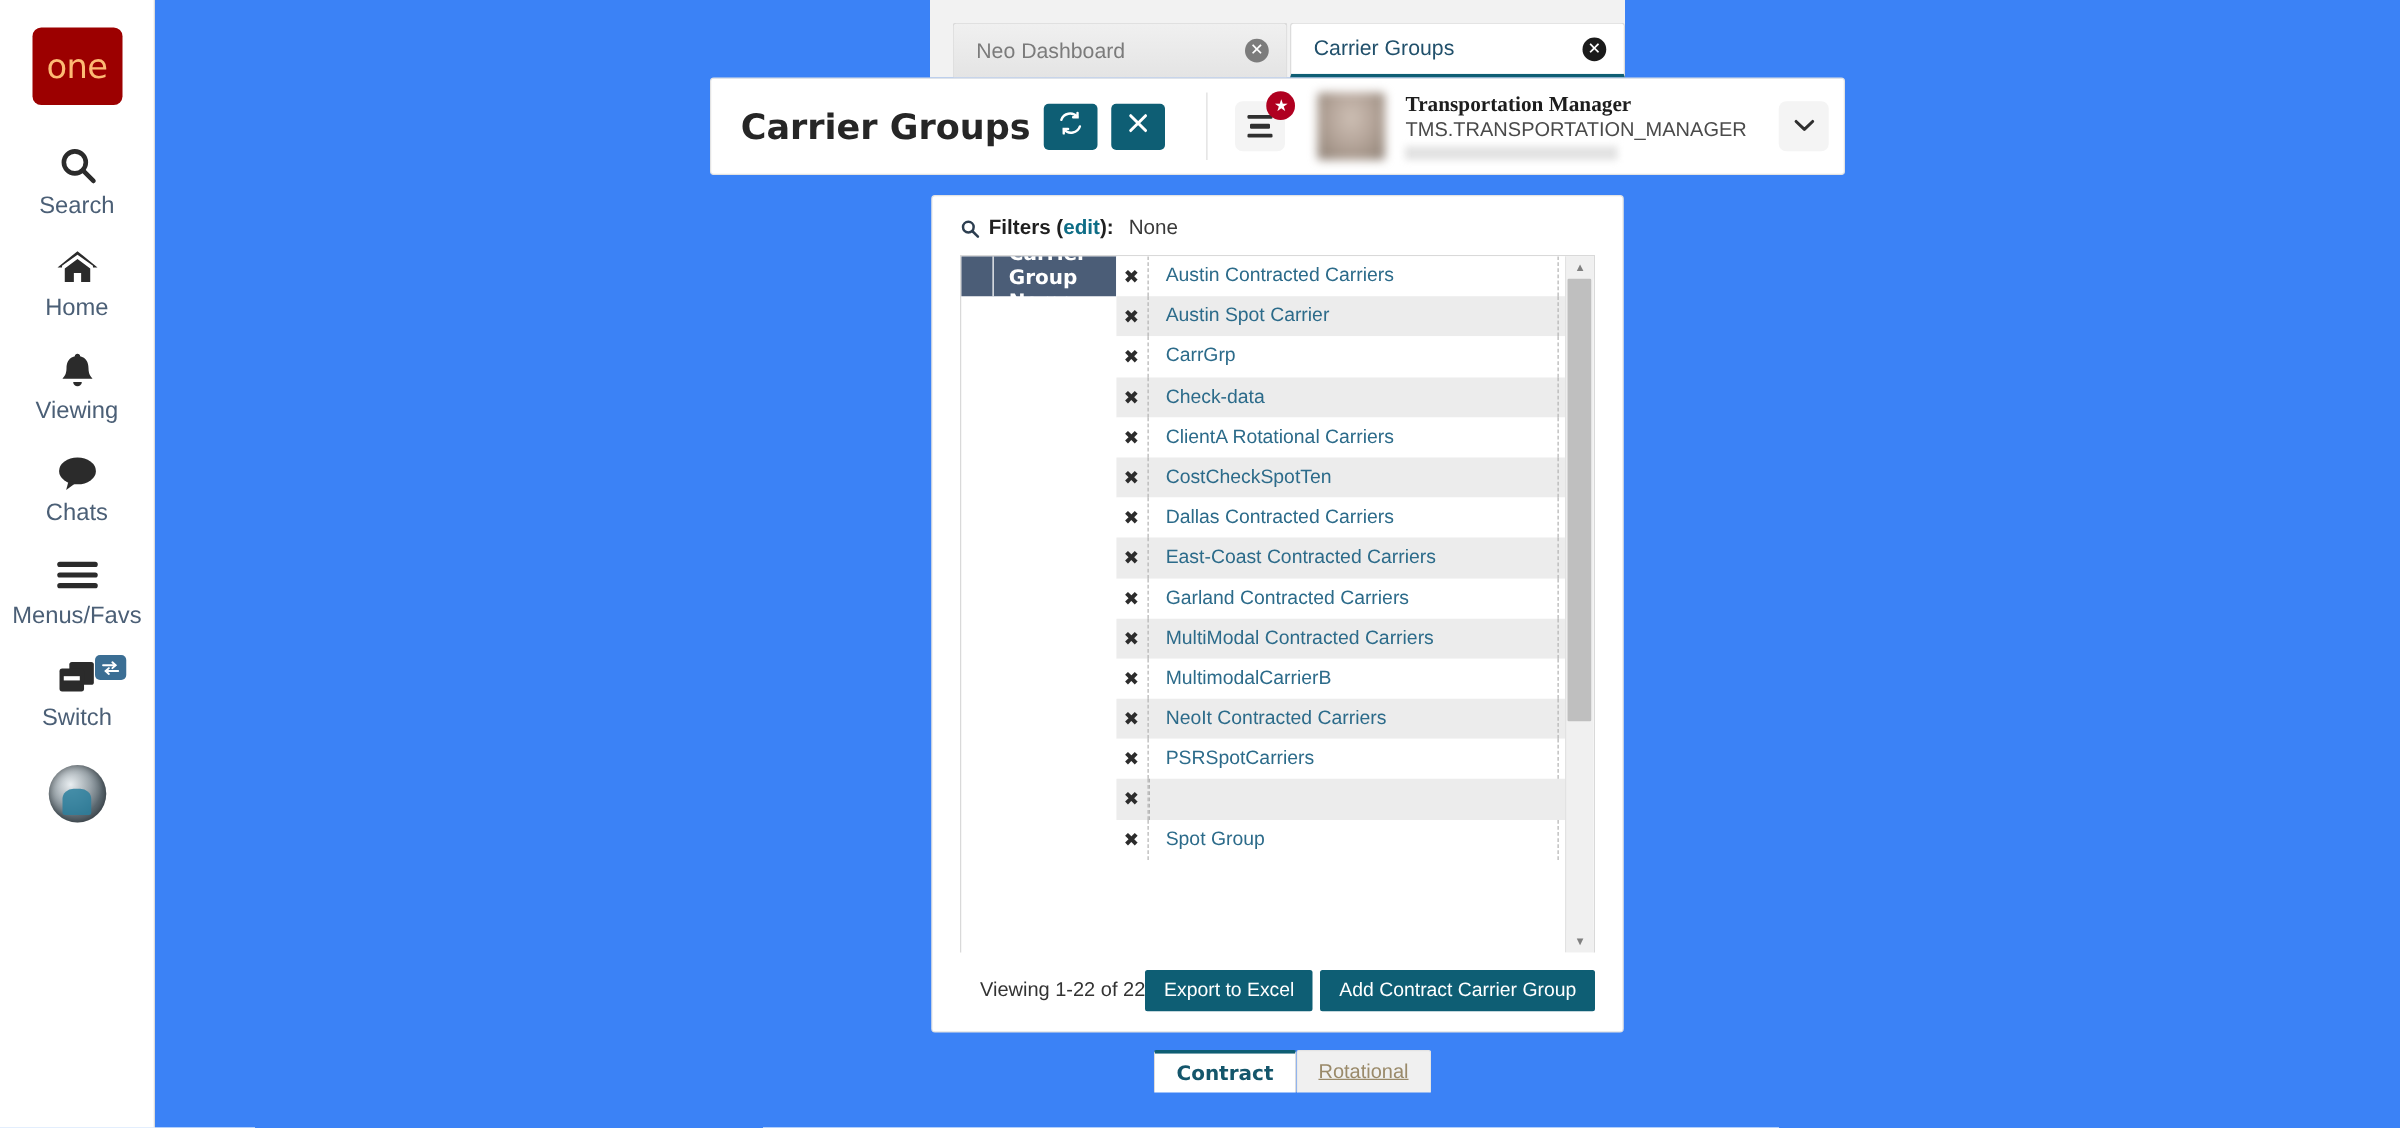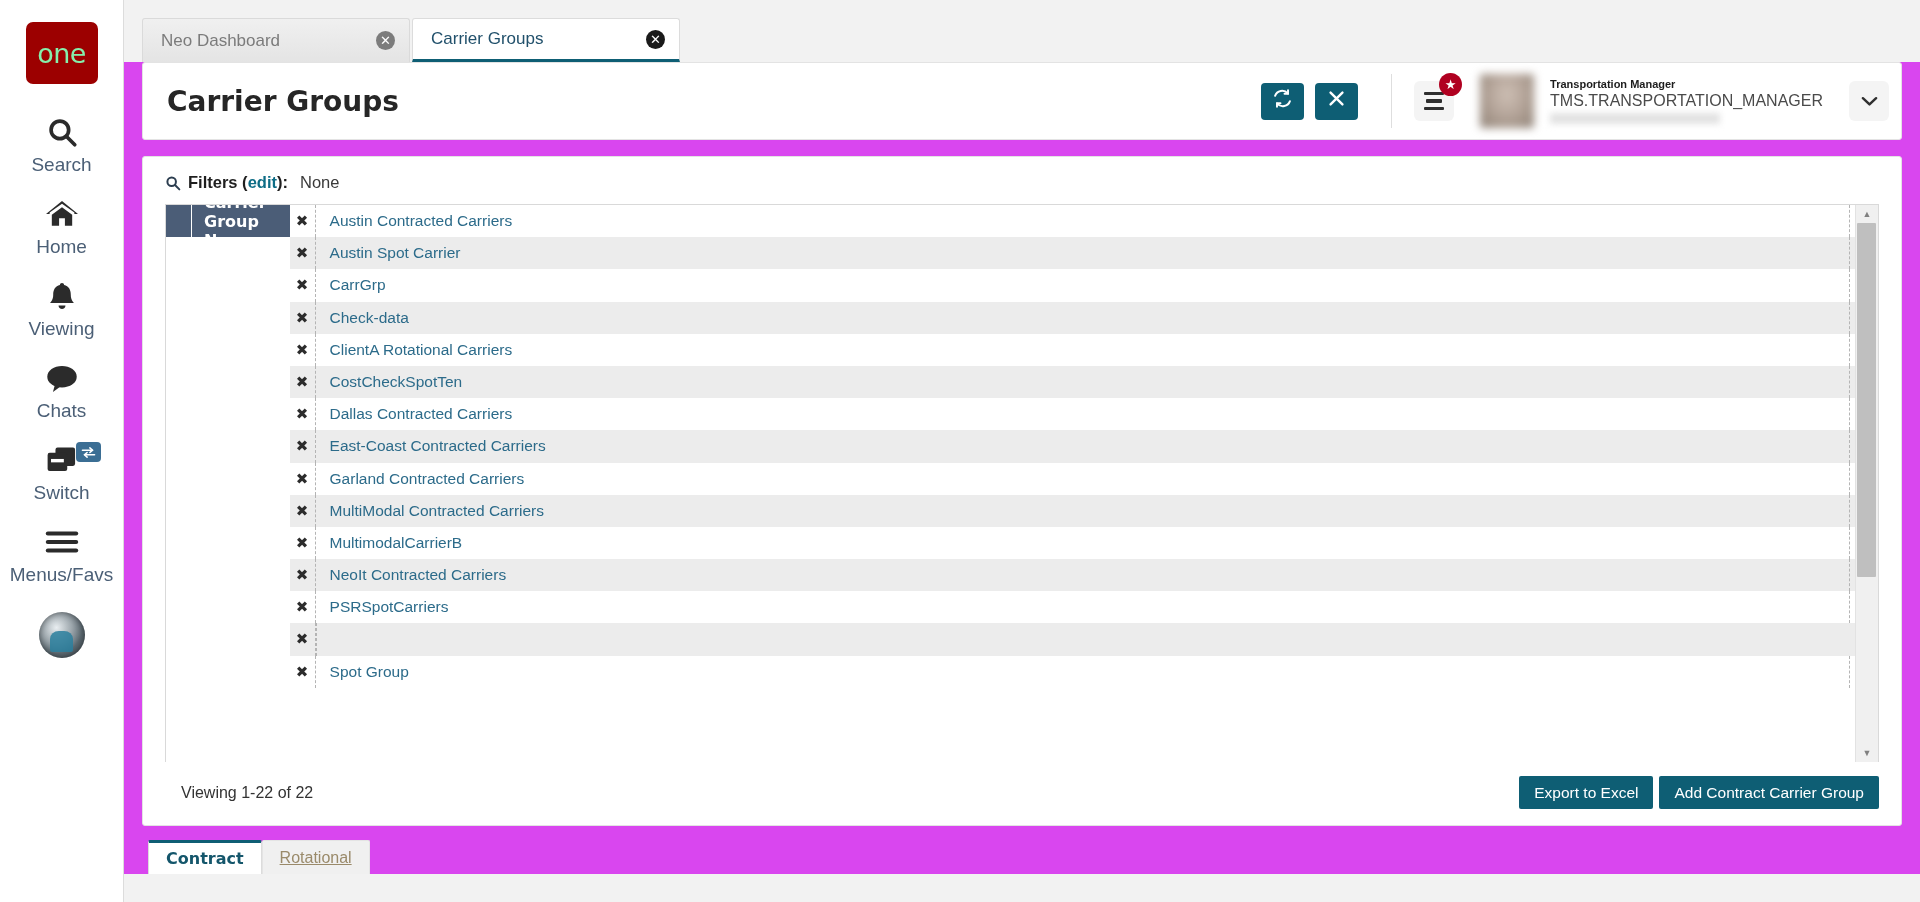--- a/index.html
+++ b/index.html
@@ -41,7 +41,7 @@
     flex: 0 0 auto;
   }
   .logo-text {
-    color: #86efac;
+    color: #fdba74;
     font-size: 27px;
     letter-spacing: -0.5px;
     font-family: "DejaVu Sans", sans-serif;

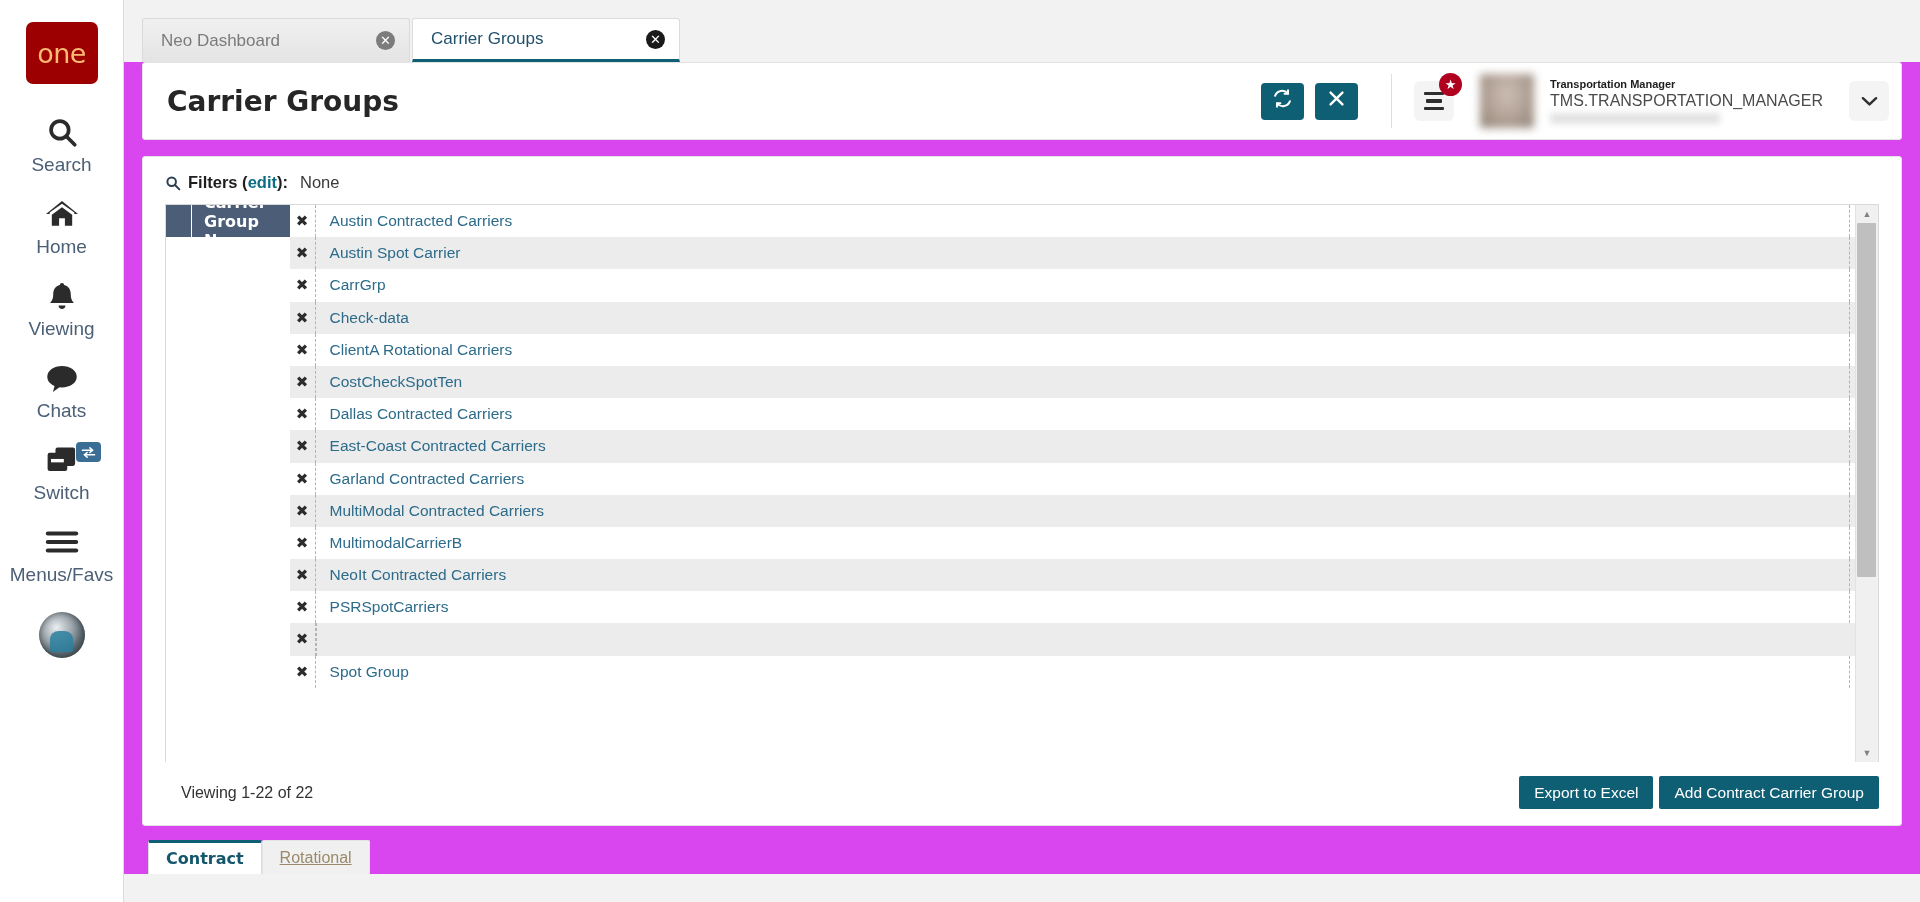--- a/index.html
+++ b/index.html
@@ -101,10 +101,11 @@
   .main {
     flex: 1 1 auto;
     height: 902px;
-    background: #d946ef;
+    background: #3b82f6;
     position: relative;
     display: flex;
     flex-direction: column;
+    align-items: center;
   }
 
   

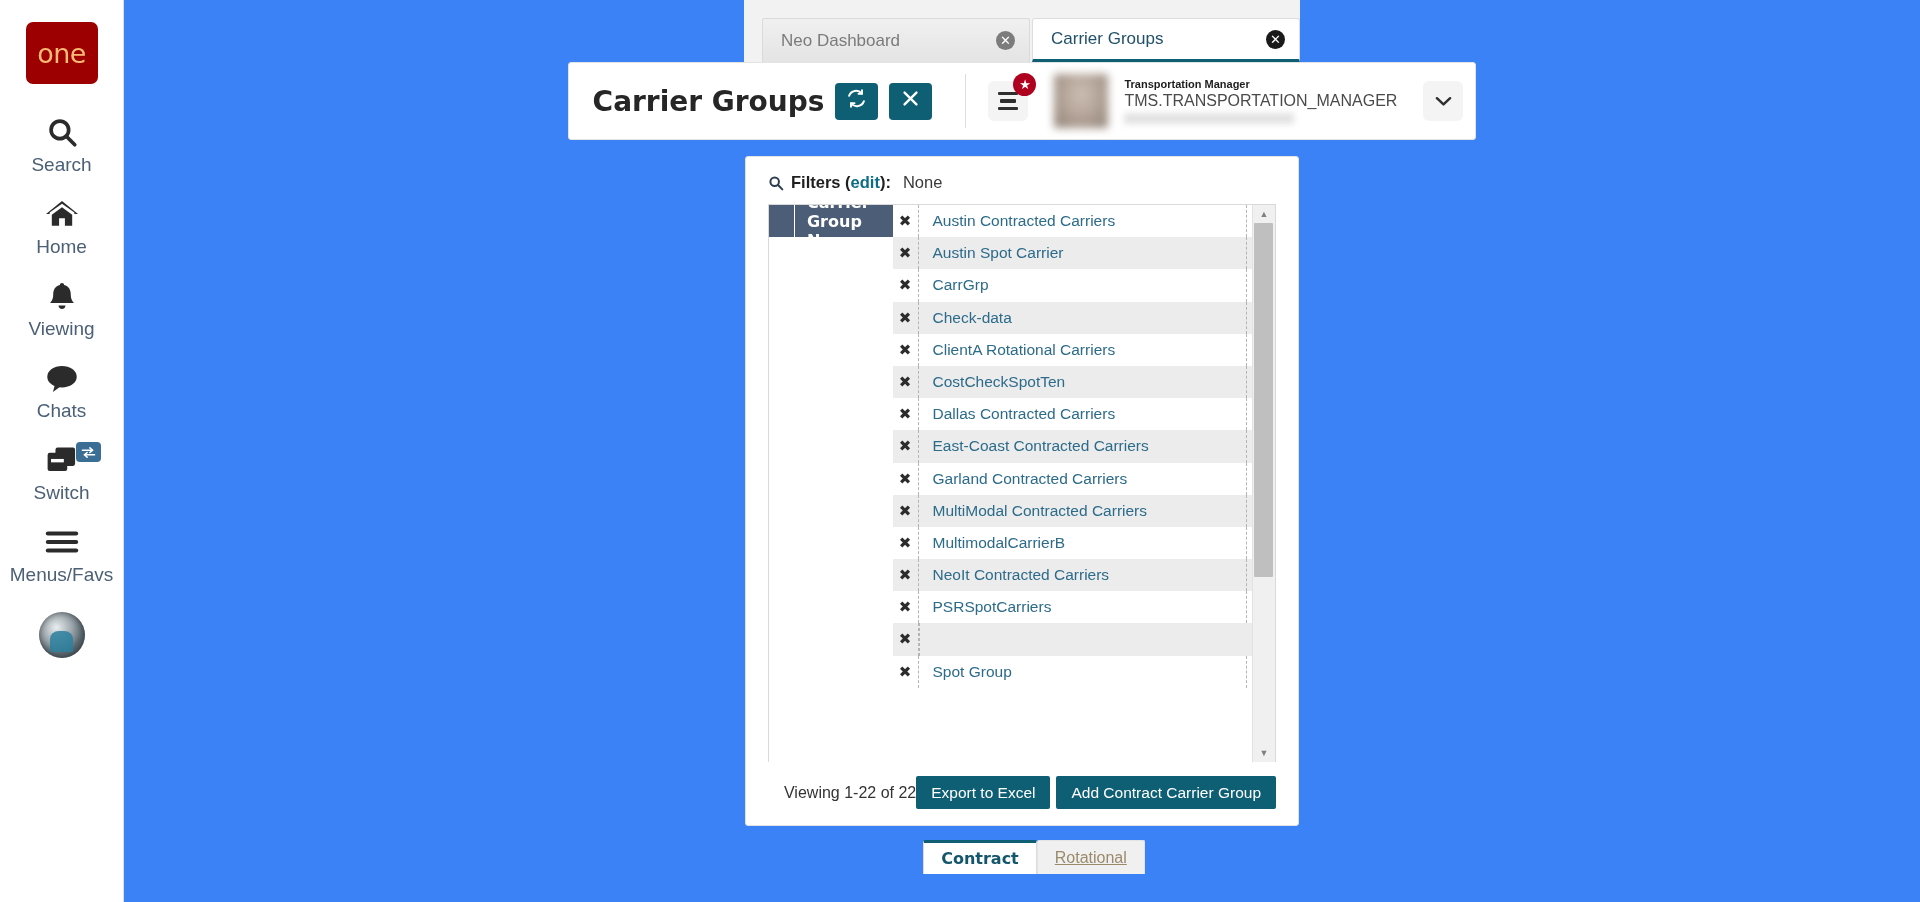--- a/index.html
+++ b/index.html
@@ -233,10 +233,10 @@
     min-width: 250px;
   }
   .user-name {
-    font-size: 11px;
+    font-size: 17px;
     font-weight: bold;
     color: #1d1d1d;
-    font-family: Liberation Sans, sans-serif;
+    font-family: Liberation Serif, serif;
   }
   .user-role {
     font-size: 16px;

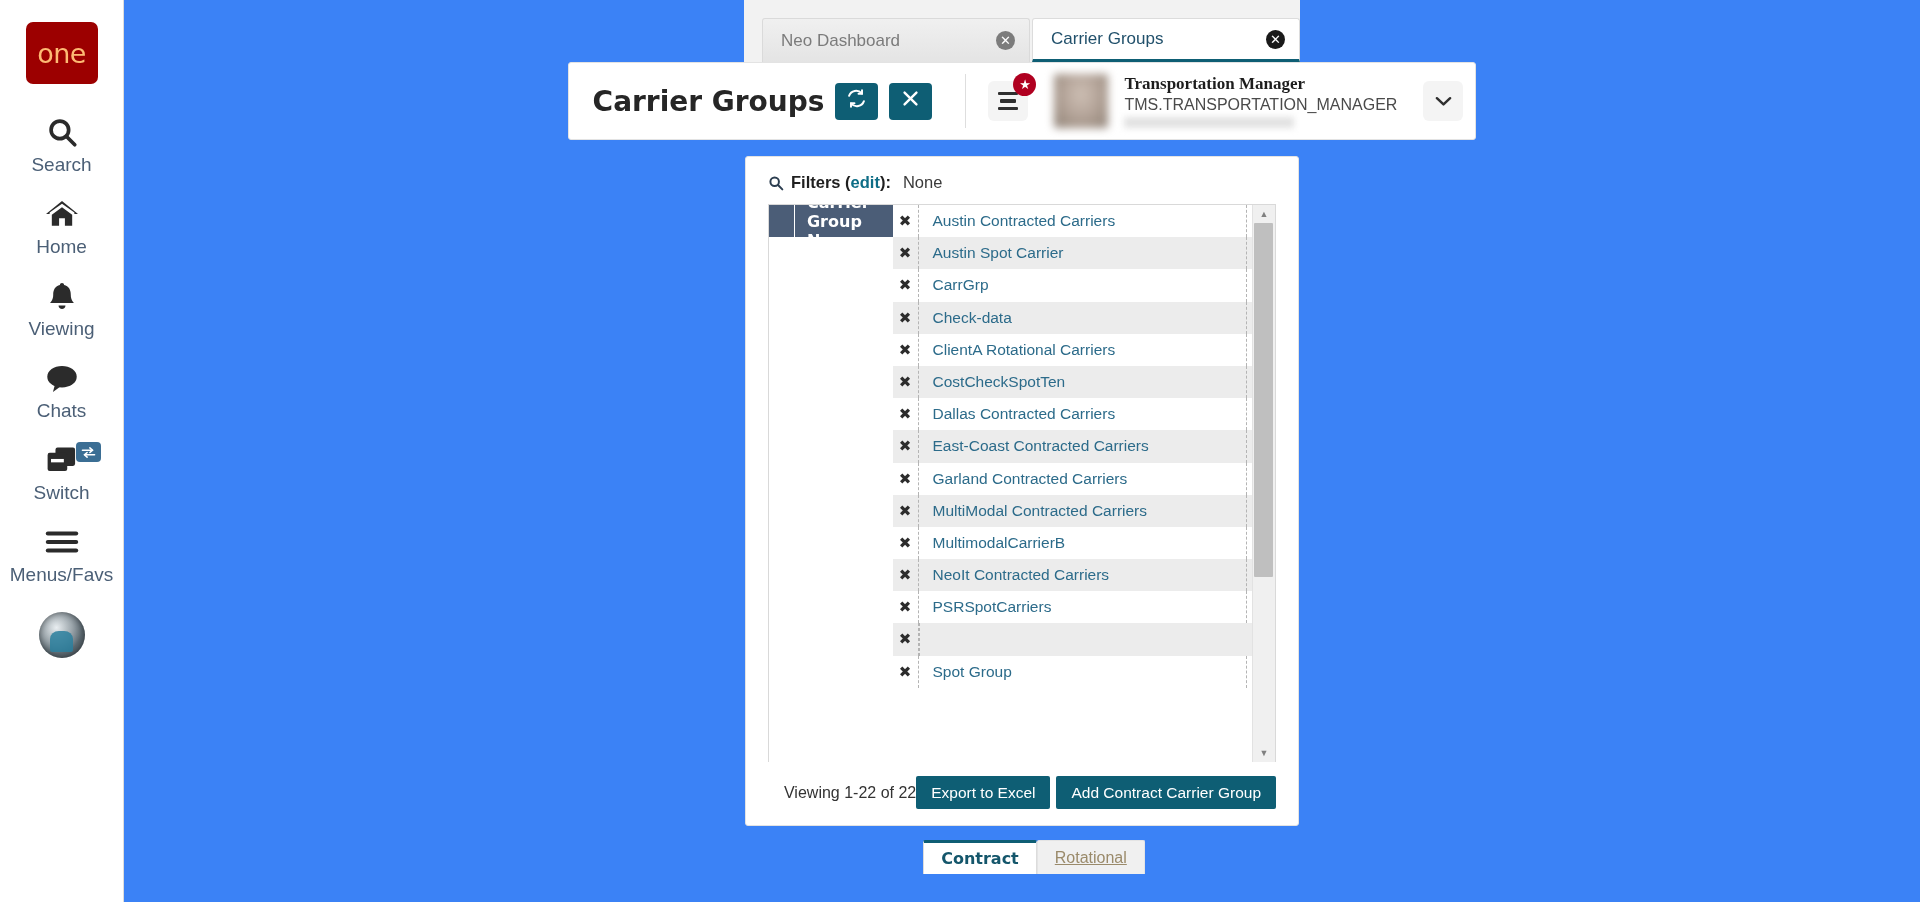--- a/index.html
+++ b/index.html
@@ -505,6 +505,17 @@
         </svg>
       </span>
       <span class="rail-label">Chats</span>
+    </div>
+
+    <div class="rail-item">
+      <span class="rail-icon">
+        <svg width="34" height="26" viewBox="0 0 24 18" stroke="#2b2b2b" stroke-width="2.9" stroke-linecap="round">
+          <line x1="2" y1="3" x2="22" y2="3"></line>
+            <line x1="2" y1="9" x2="22" y2="9"></line>
+            <line x1="2" y1="15" x2="22" y2="15"></line>
+        </svg>
+      </span>
+      <span class="rail-label">Menus/Favs</span>
     </div>
 
     <div class="rail-item">
@@ -526,17 +537,6 @@
       <span class="rail-label">Switch</span>
     </div>
 
-    <div class="rail-item">
-      <span class="rail-icon">
-        <svg width="34" height="26" viewBox="0 0 24 18" stroke="#2b2b2b" stroke-width="2.9" stroke-linecap="round">
-          <line x1="2" y1="3" x2="22" y2="3"></line>
-            <line x1="2" y1="9" x2="22" y2="9"></line>
-            <line x1="2" y1="15" x2="22" y2="15"></line>
-        </svg>
-      </span>
-      <span class="rail-label">Menus/Favs</span>
-    </div>
-
     <div class="avatar-bottom"></div>
   </div>
 

